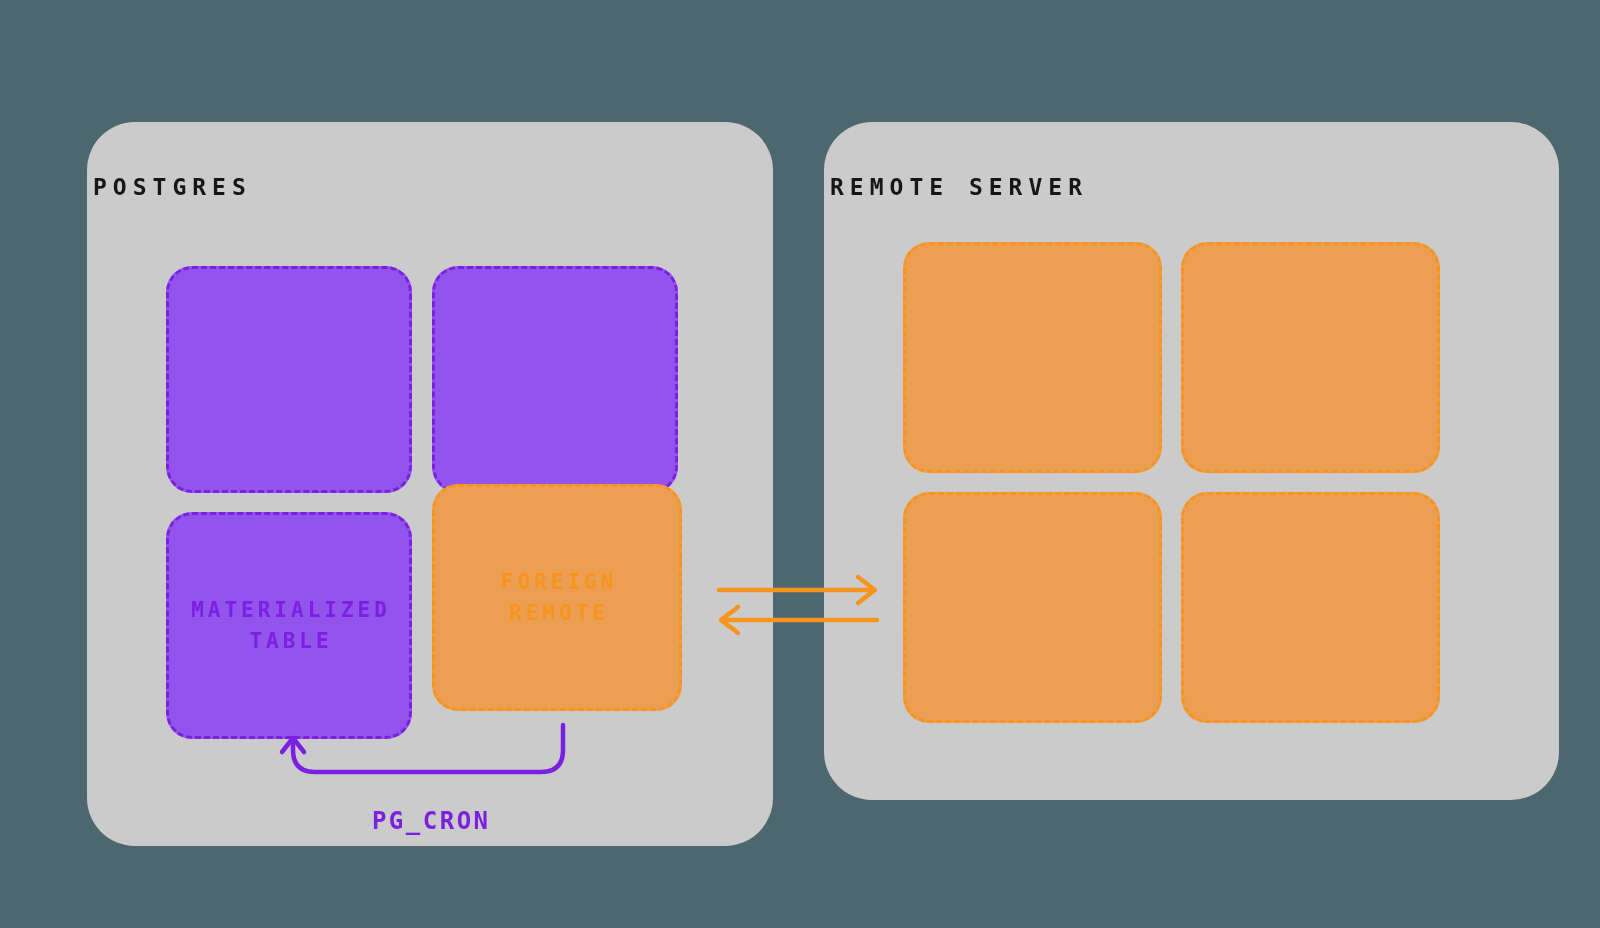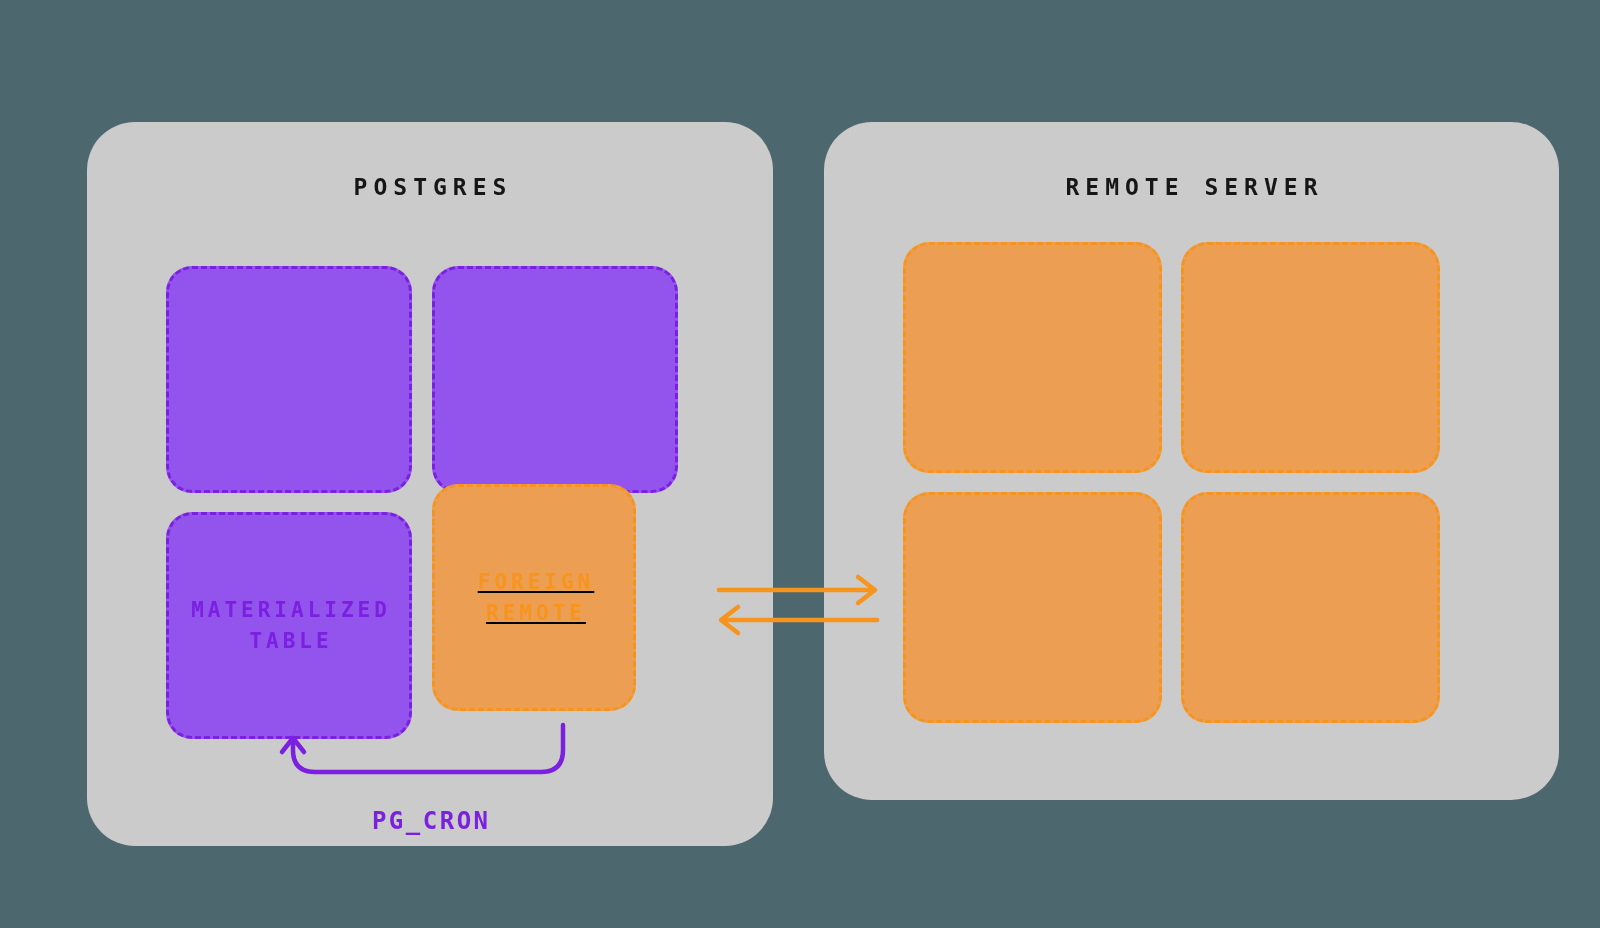--- a/index.html
+++ b/index.html
@@ -28,7 +28,6 @@
     top: 52px;
     left: 0;
     right: 0;
-    text-align: center;
     font-size: 23px;
     font-weight: 700;
     letter-spacing: 6px;

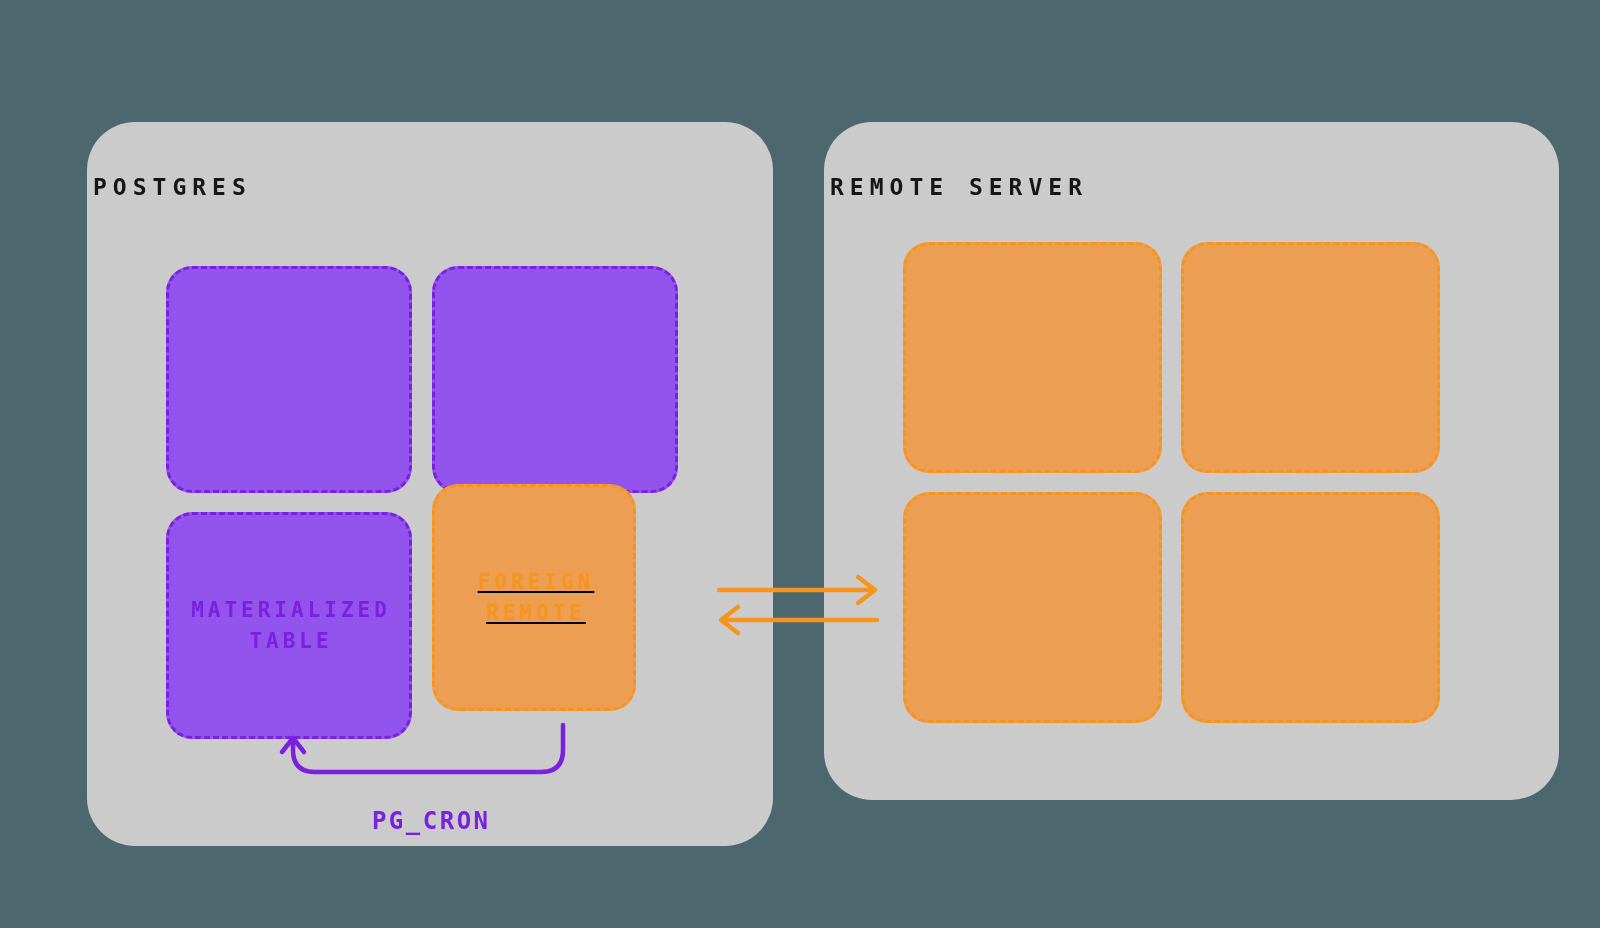--- a/index.html
+++ b/index.html
@@ -68,7 +68,7 @@
   .pg-tl { left: 79px;  top: 116px; width: 246px; height: 227px; }
   .pg-tr { left: 345px; top: 116px; width: 246px; height: 227px; }
   .pg-bl { left: 79px;  top: 362px; width: 246px; height: 227px; }
-  .pg-br { left: 345px; top: 362px; width: 204px; height: 227px; text-decoration: underline; }
+  .pg-br { left: 345px; top: 362px; width: 250px; height: 227px; }
 
   
   .rs-tl { left: 79px;  top: 120px; width: 259px; height: 231px; }

